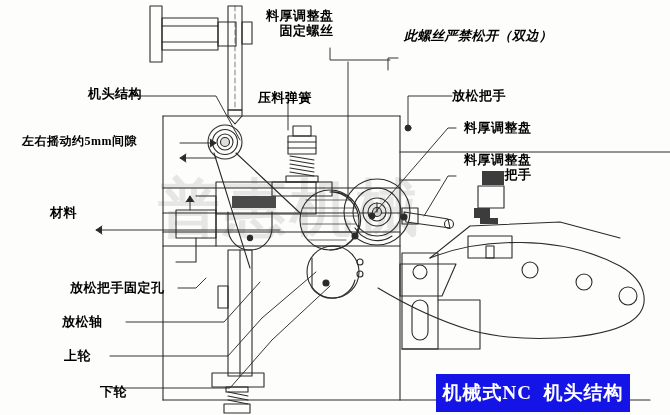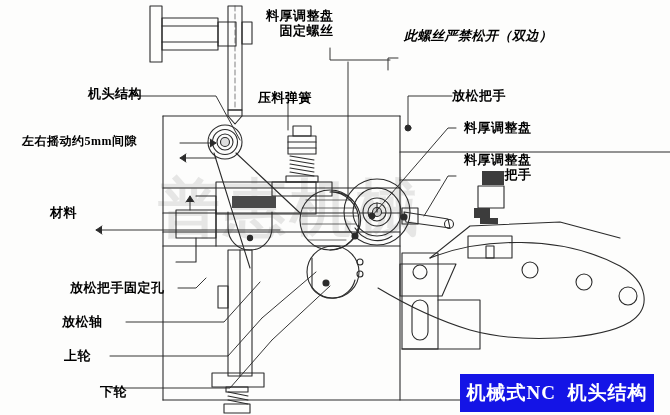--- a/index.html
+++ b/index.html
@@ -234,7 +234,7 @@
 
   <div class="lbl" style="left:64px;top:384px;margin-left:36px;">下轮</div>
 
-  <div class="banner" style="left:460px;top:374px;width:194px;height:38px;">机械式NC  机头结构</div>
+  <div class="banner" style="left:436px;top:374px;width:194px;height:38px;">机械式NC  机头结构</div>
 
 </div>
 

